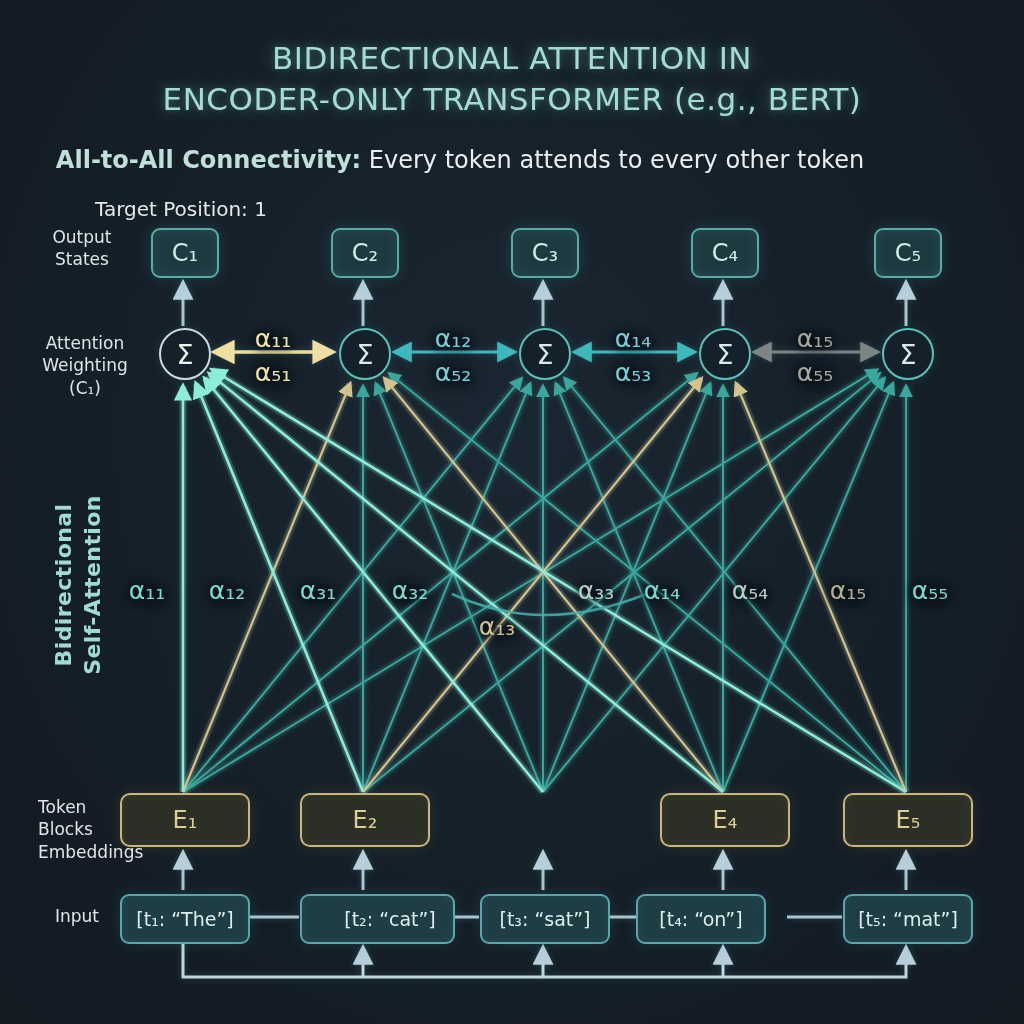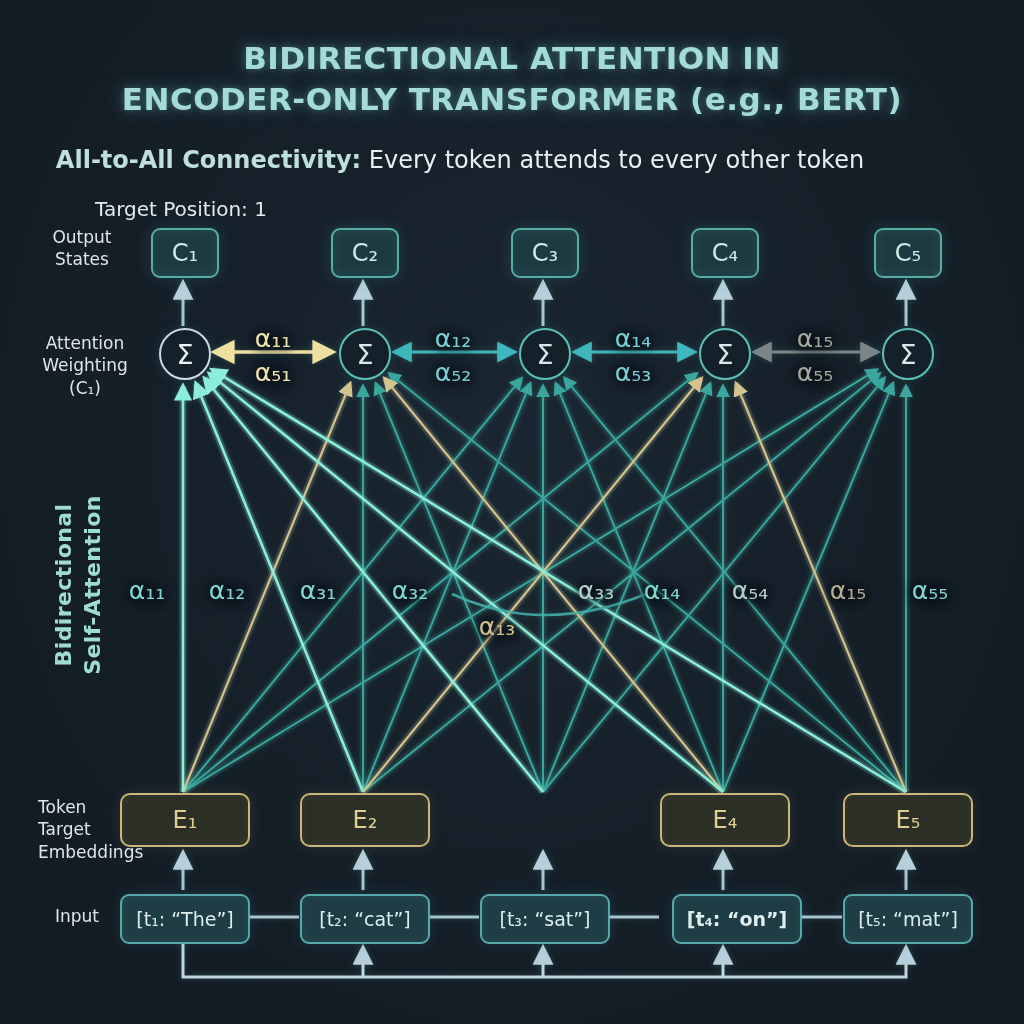--- a/index.html
+++ b/index.html
@@ -13,7 +13,7 @@
   .node,.lbl{position:absolute;z-index:2;display:flex;align-items:center;justify-content:center;}
 
   .title{position:absolute;left:0;top:38px;width:1024px;text-align:center;z-index:3;
-    color:#a4dbd4;font-weight:bold;font-size:31px;letter-spacing:.5px;line-height:1.32;
+    color:#a4dbd4;font-weight:normal;font-size:31px;letter-spacing:.5px;line-height:1.32;
     text-shadow:0 0 18px rgba(120,216,206,.38),0 0 6px rgba(120,216,206,.25);}
   .subtitle{position:absolute;left:0;top:146px;width:920px;text-align:center;z-index:3;
     font-size:24px;color:#e9eff1;}

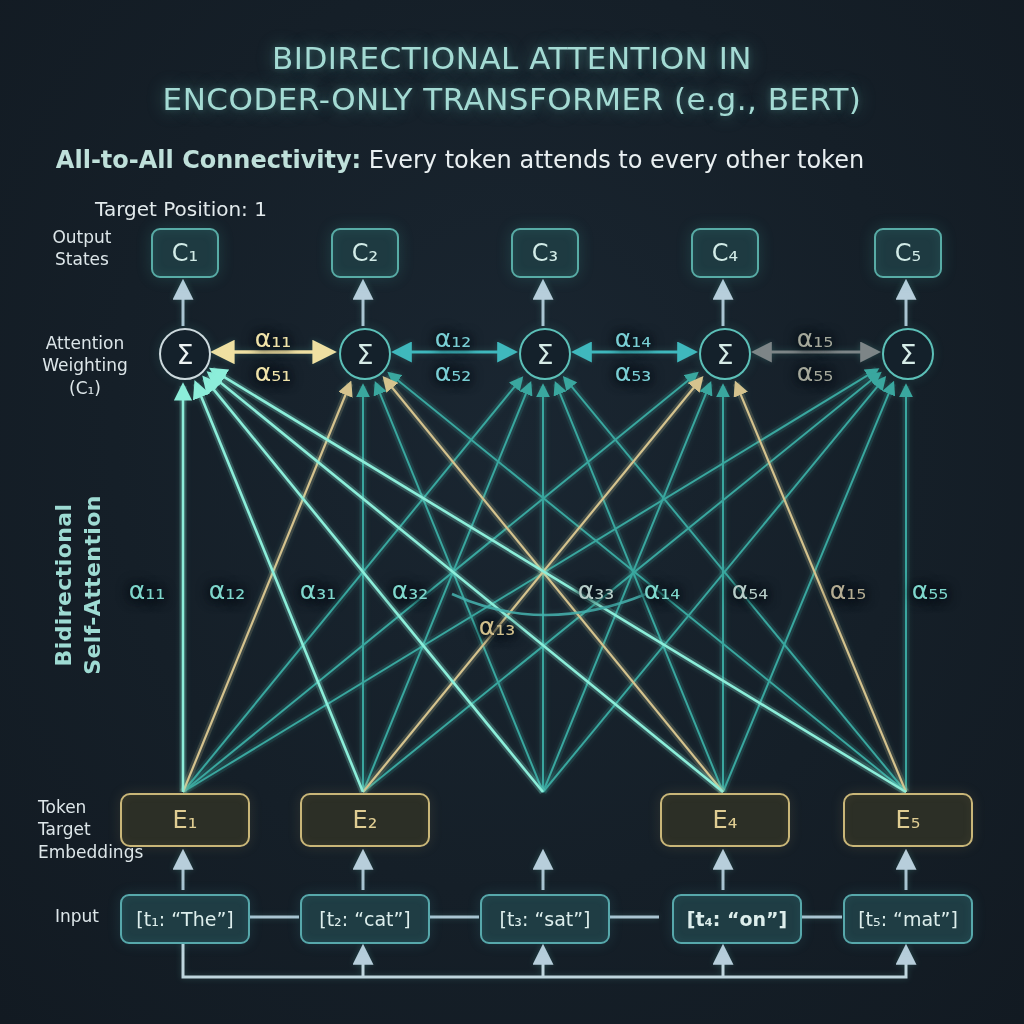--- a/index.html
+++ b/index.html
@@ -186,7 +186,7 @@
   </div>
   <div class="side" style="left:38px;top:796px;">
     <div>Token</div>
-    <div>Target</div>
+    <div>Blocks</div>
     <div>Embeddings</div>
   </div>
   <div class="side" style="left:55px;top:905px;">Input</div>

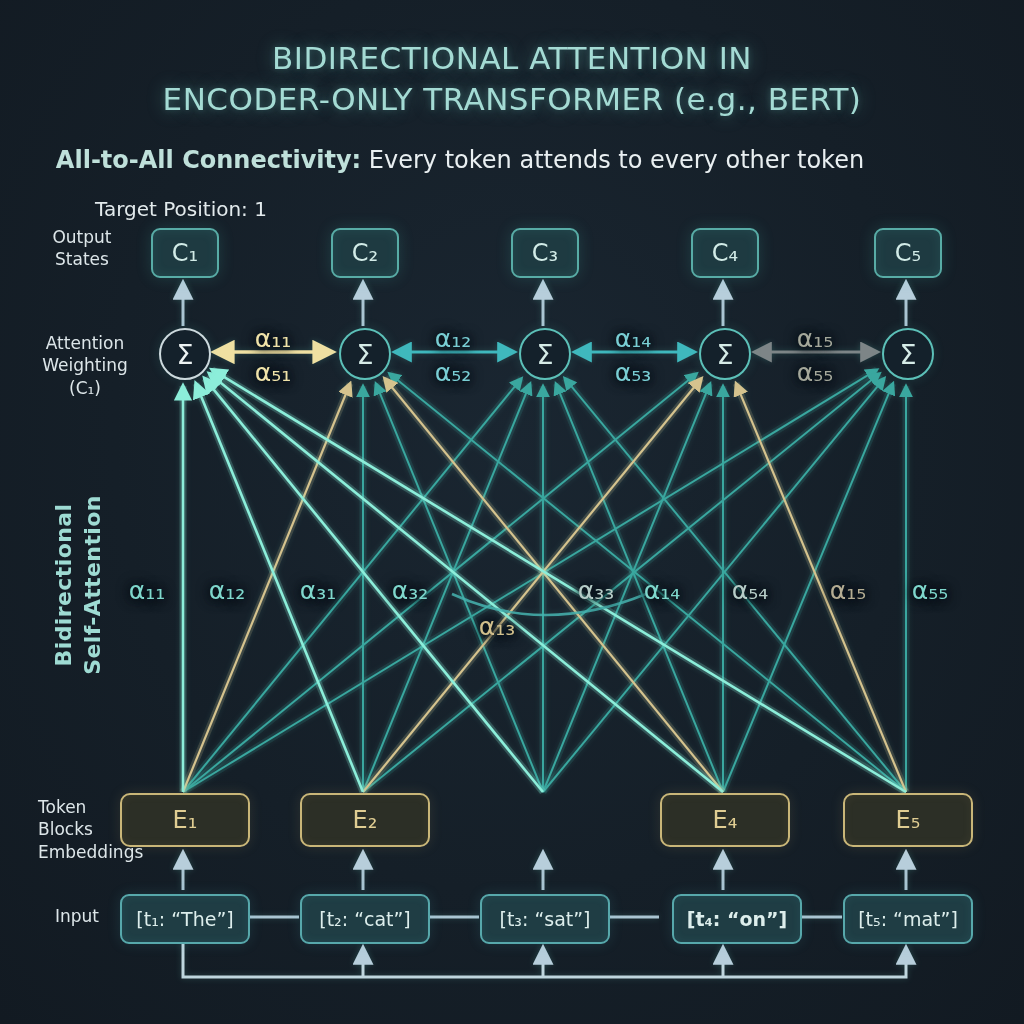--- a/index.html
+++ b/index.html
@@ -229,7 +229,7 @@
   <div class="node ebox" style="left:843px;">E₅</div>
 
   <div class="node tbox" style="left:120px;">[t₁: “The”]</div>
-  <div class="node tbox" style="left:300px;">[t₂: “cat”]</div>
+  <div class="node tbox" style="left:300px;padding-left:25px;">[t₂: “cat”]</div>
   <div class="node tbox" style="left:480px;">[t₃: “sat”]</div>
   <div class="node tbox" style="left:672px;font-weight:bold;">[t₄: “on”]</div>
   <div class="node tbox" style="left:843px;">[t₅: “mat”]</div>

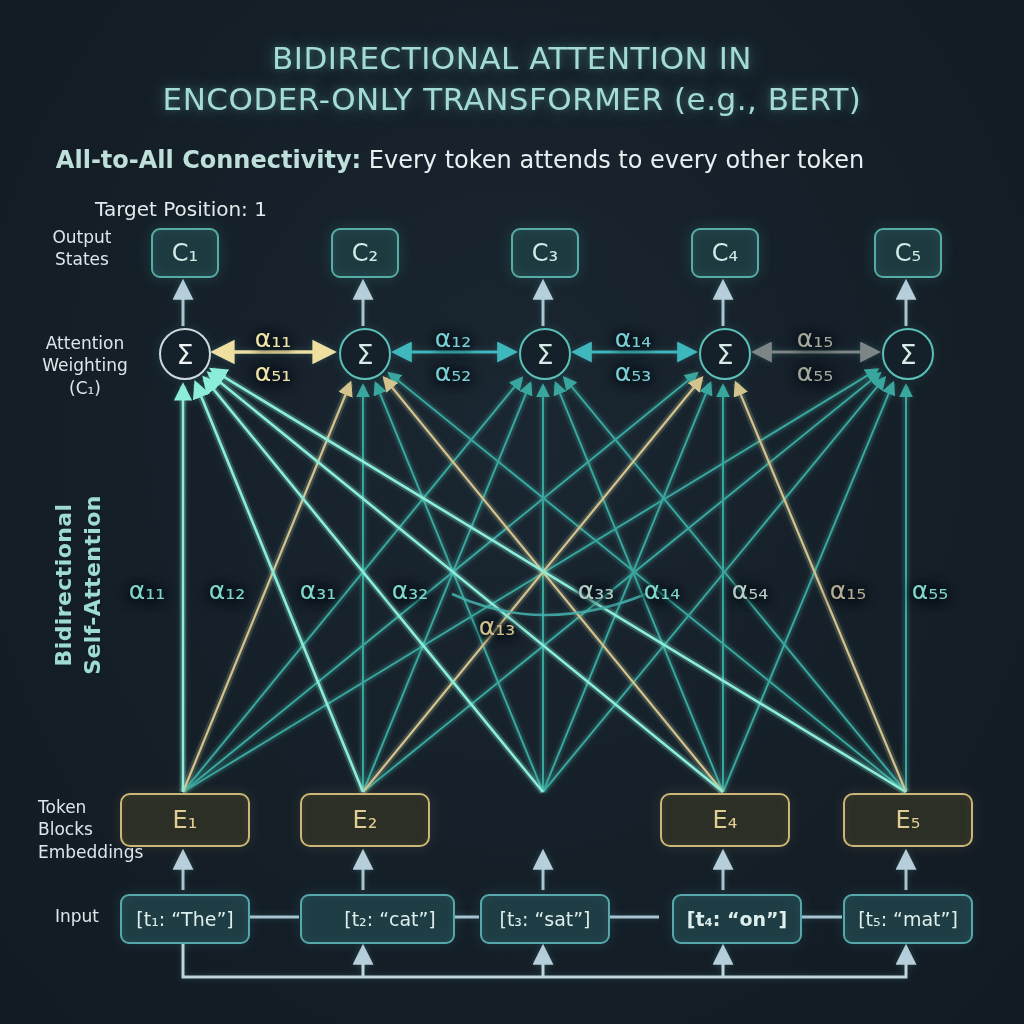--- a/index.html
+++ b/index.html
@@ -231,7 +231,7 @@
   <div class="node tbox" style="left:120px;">[t₁: “The”]</div>
   <div class="node tbox" style="left:300px;padding-left:25px;">[t₂: “cat”]</div>
   <div class="node tbox" style="left:480px;">[t₃: “sat”]</div>
-  <div class="node tbox" style="left:672px;font-weight:bold;">[t₄: “on”]</div>
+  <div class="node tbox" style="left:636px;">[t₄: “on”]</div>
   <div class="node tbox" style="left:843px;">[t₅: “mat”]</div>
 
 </div>

